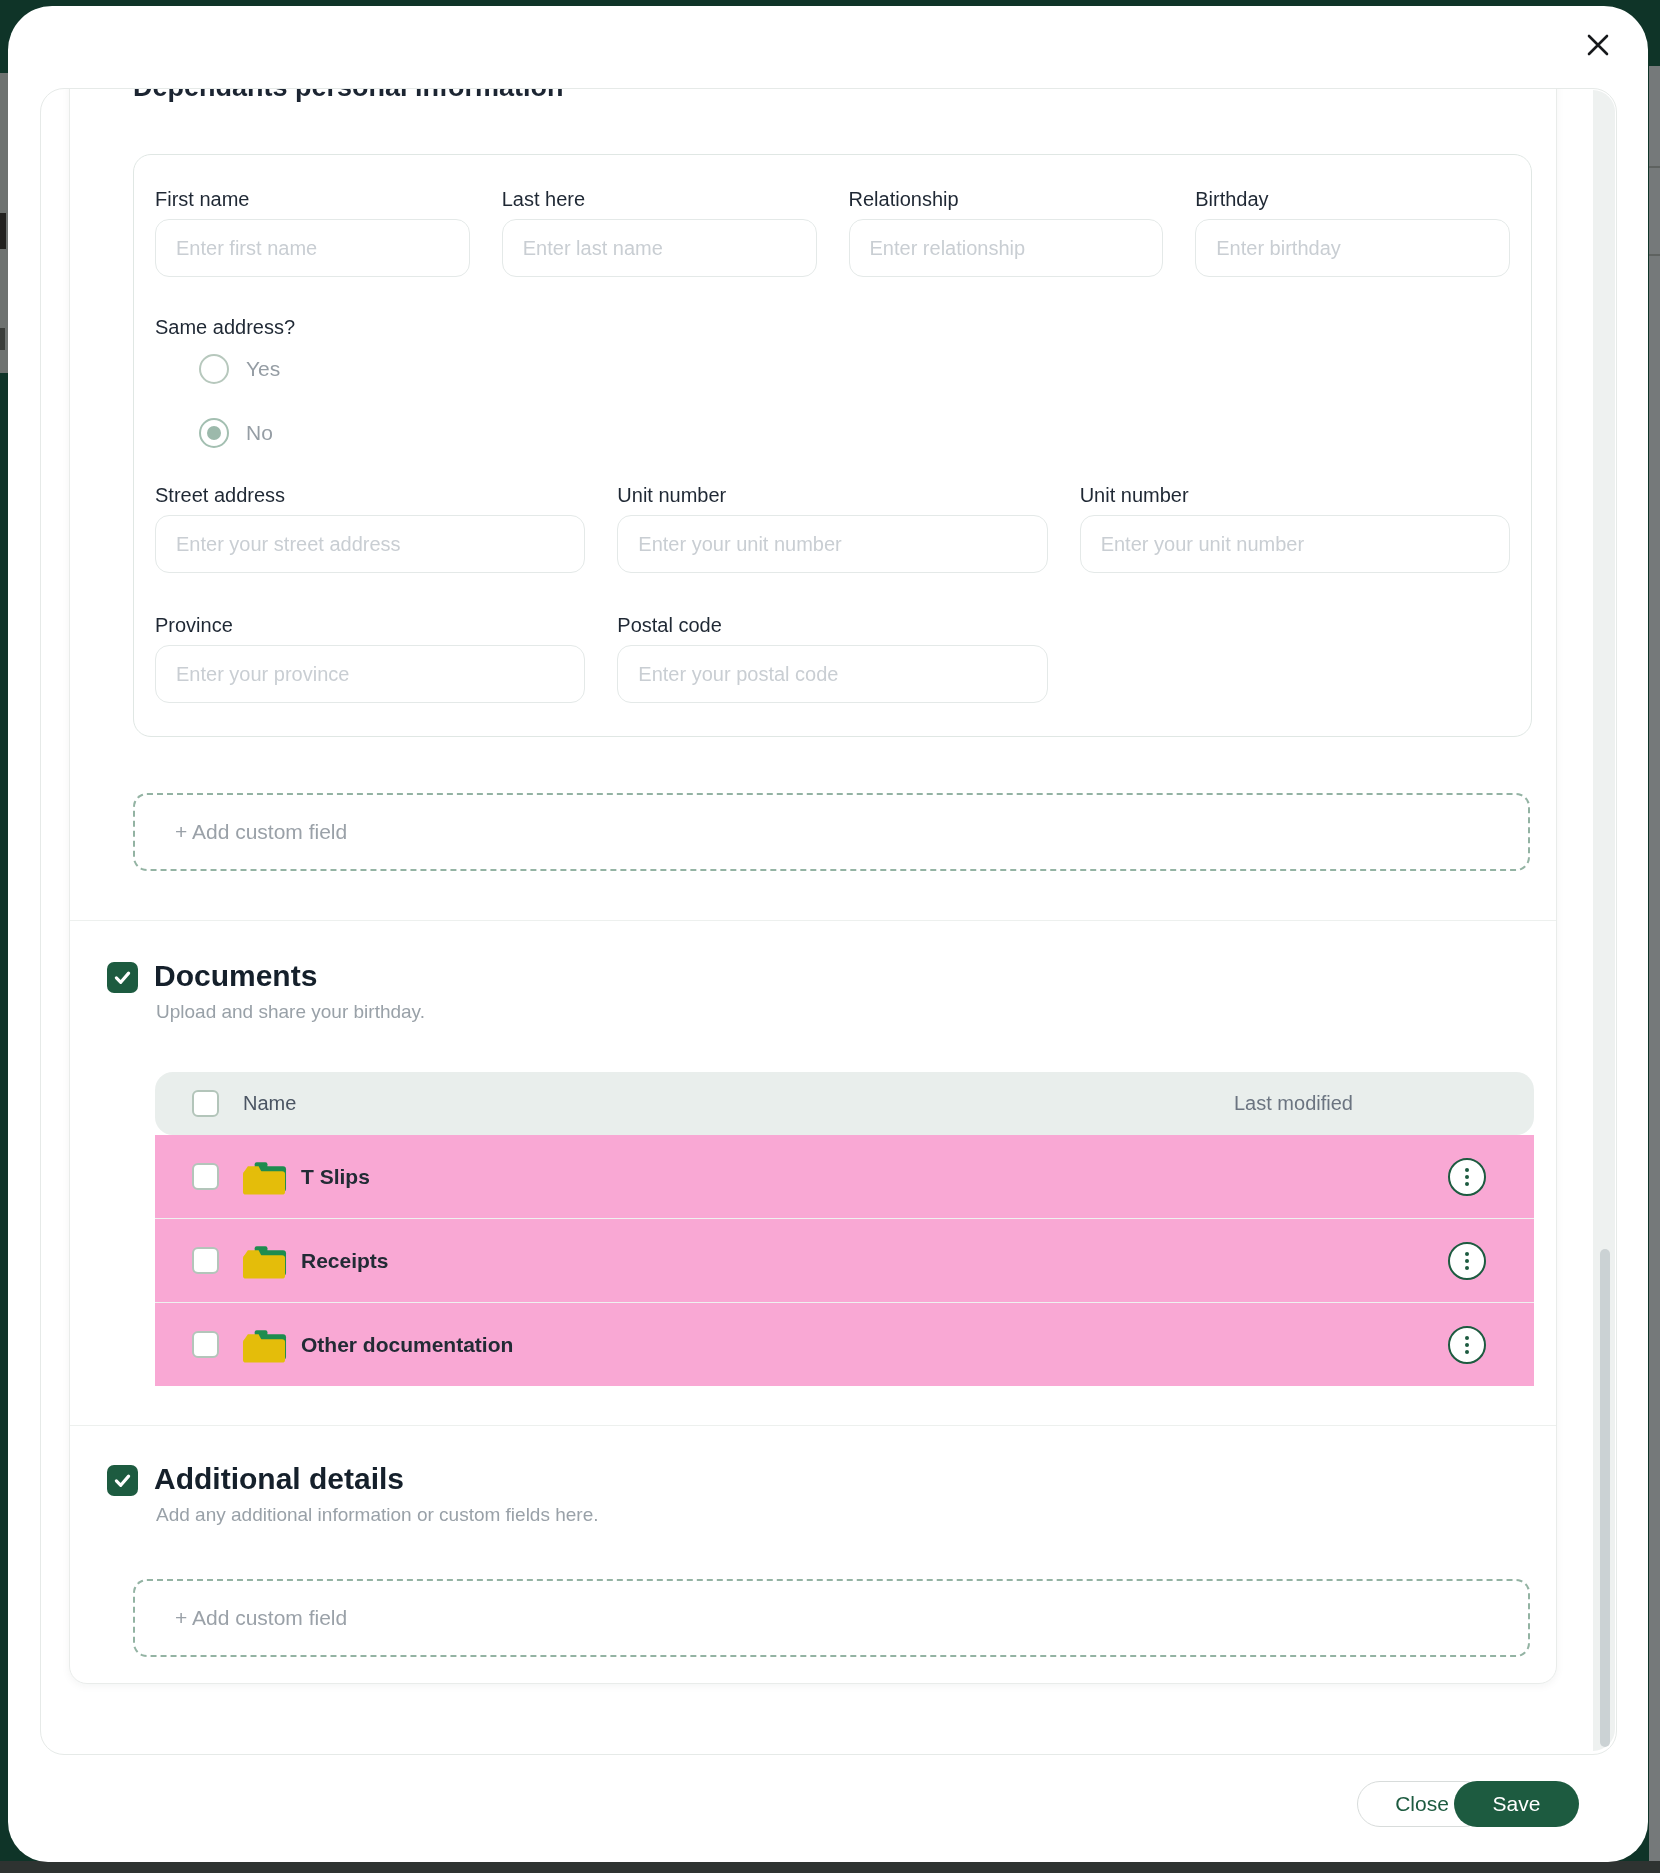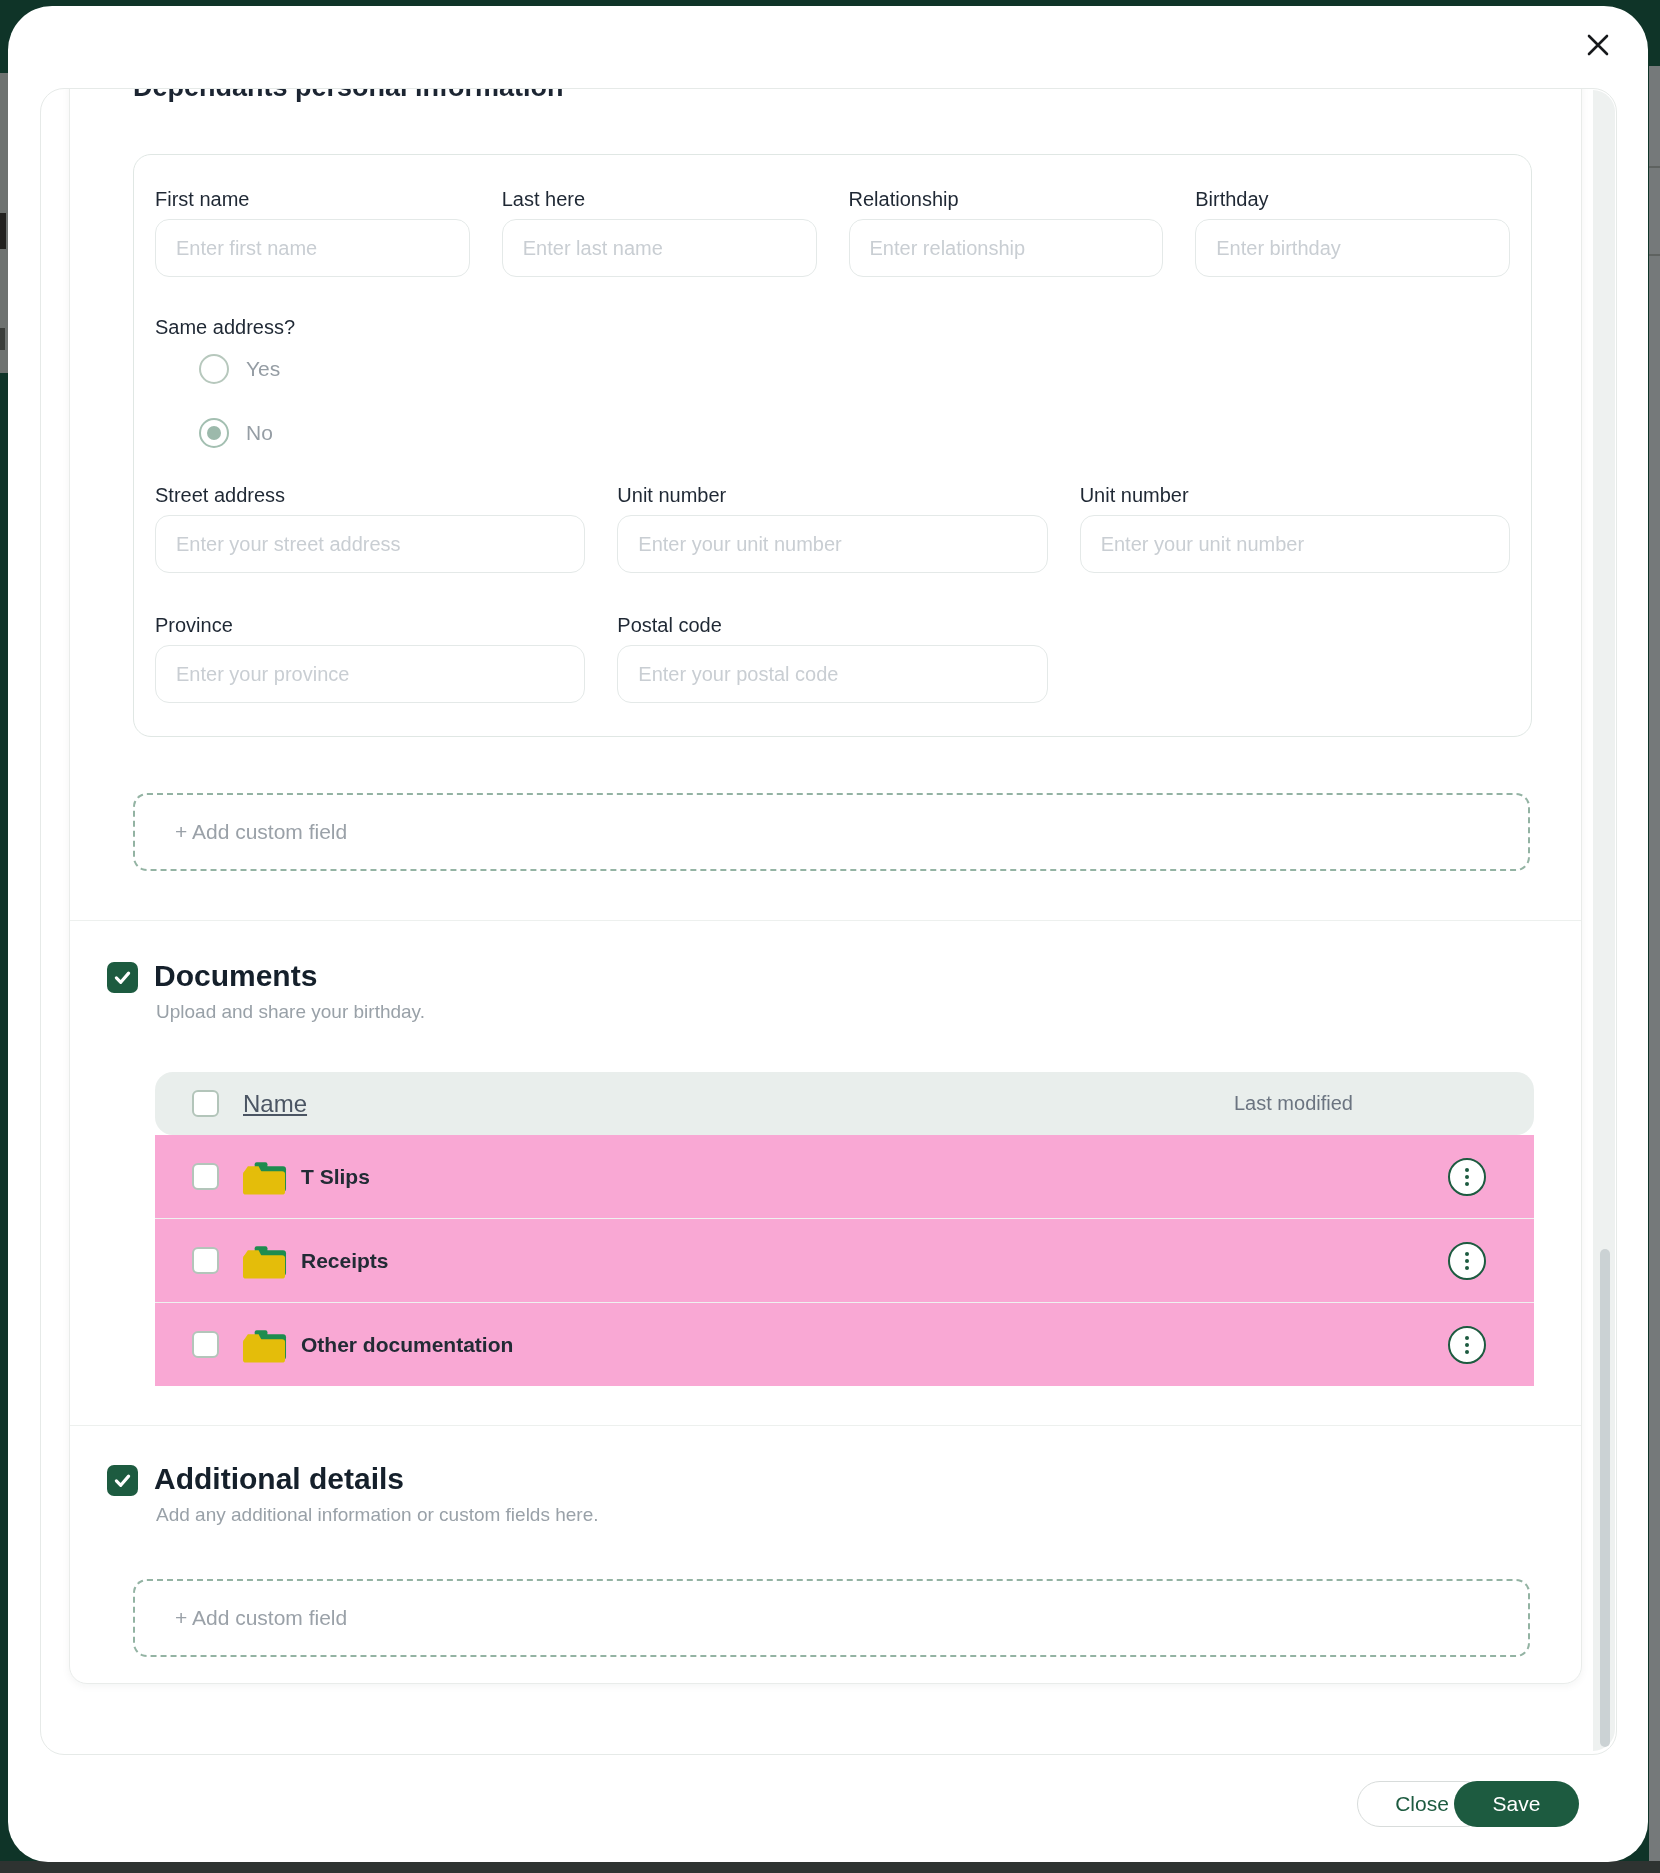--- a/index.html
+++ b/index.html
@@ -33,7 +33,7 @@
 
   
   .card{left:28px;top:-52px;width:1486px;height:1645px;background:#fff;
-        border:1px solid #e9ecea;border-radius:18px;box-shadow:0 2px 8px rgba(20,40,30,.05);padding-left:25px;}
+        border:1px solid #e9ecea;border-radius:18px;box-shadow:0 2px 8px rgba(20,40,30,.05);}
   .heading{left:63px;top:34px;font-size:27px;font-weight:600;color:#1c2532;}
 
   

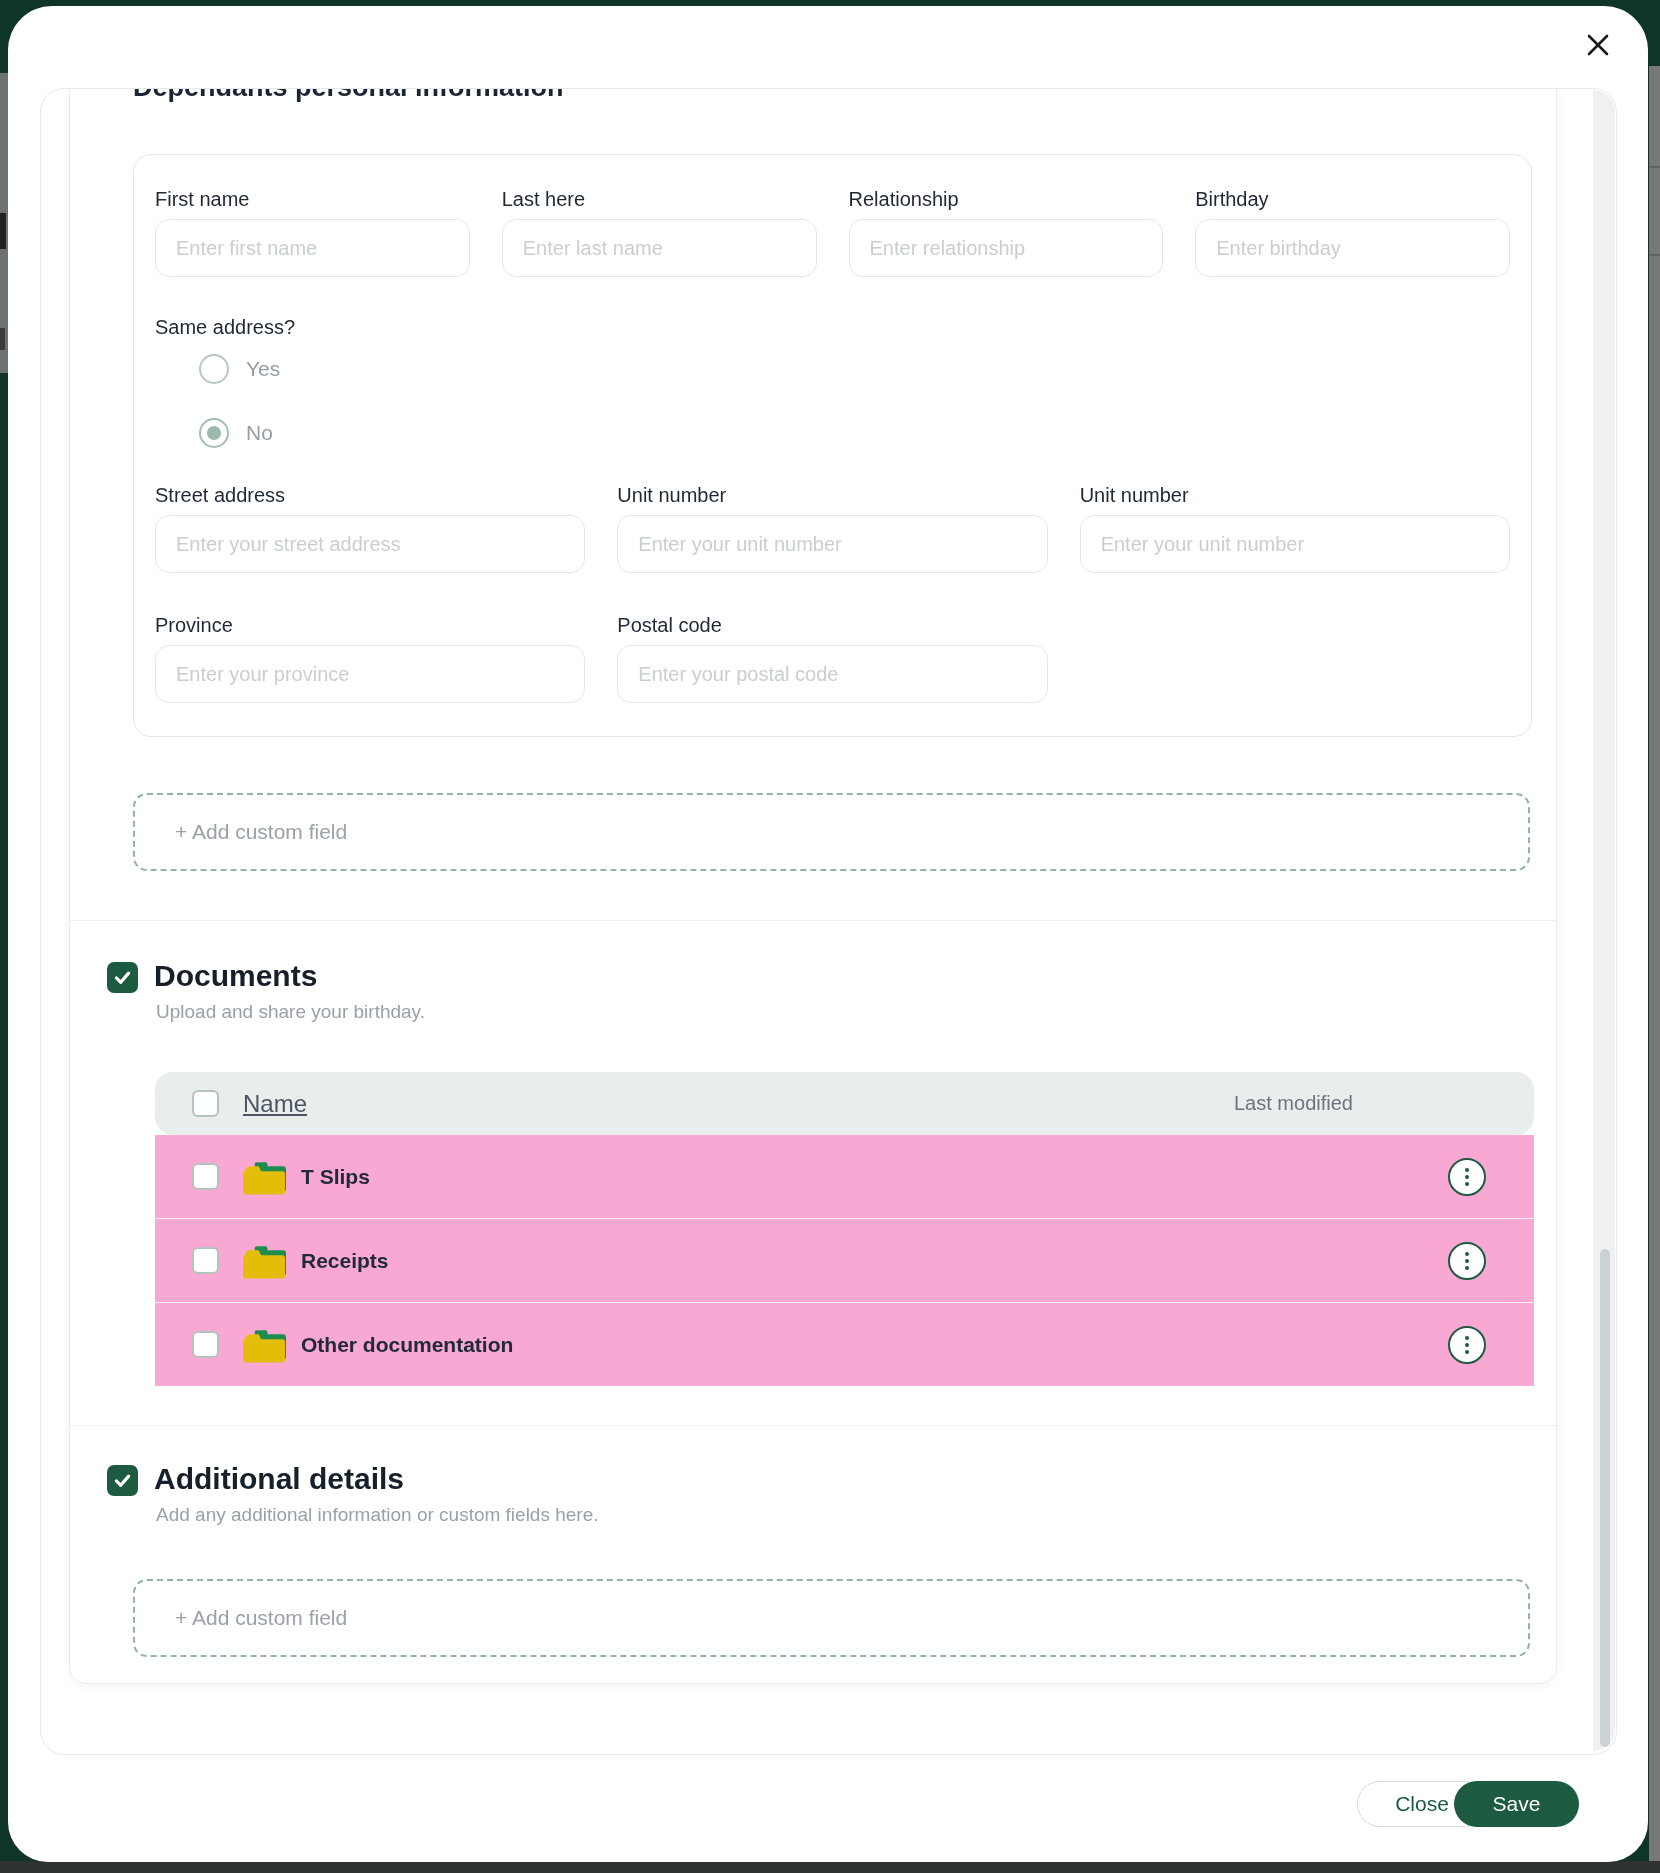--- a/index.html
+++ b/index.html
@@ -77,7 +77,7 @@
   .thead{height:63px;background:#e9eeec;border-radius:18px;display:flex;align-items:center;position:relative;}
   .cb{width:23px;height:23px;border:2px solid #b3c5ba;border-radius:6px;background:#fff;cursor:pointer;flex:none;}
   .thead .cb{margin-left:37px;}
-  .col-name{margin-left:24px;font-size:24px;color:#4b5563;text-decoration:underline;}
+  .col-name{margin-left:24px;font-size:20px;color:#4b5563;}
   .col-mod{position:absolute;left:1079px;font-size:20px;color:#6b7480;}
   .trow{height:83px;display:flex;align-items:center;position:relative;border-bottom:1px solid #eff1f0;cursor:pointer;background:#f9a8d4;}
   .trow:last-child{border-bottom:none;}

